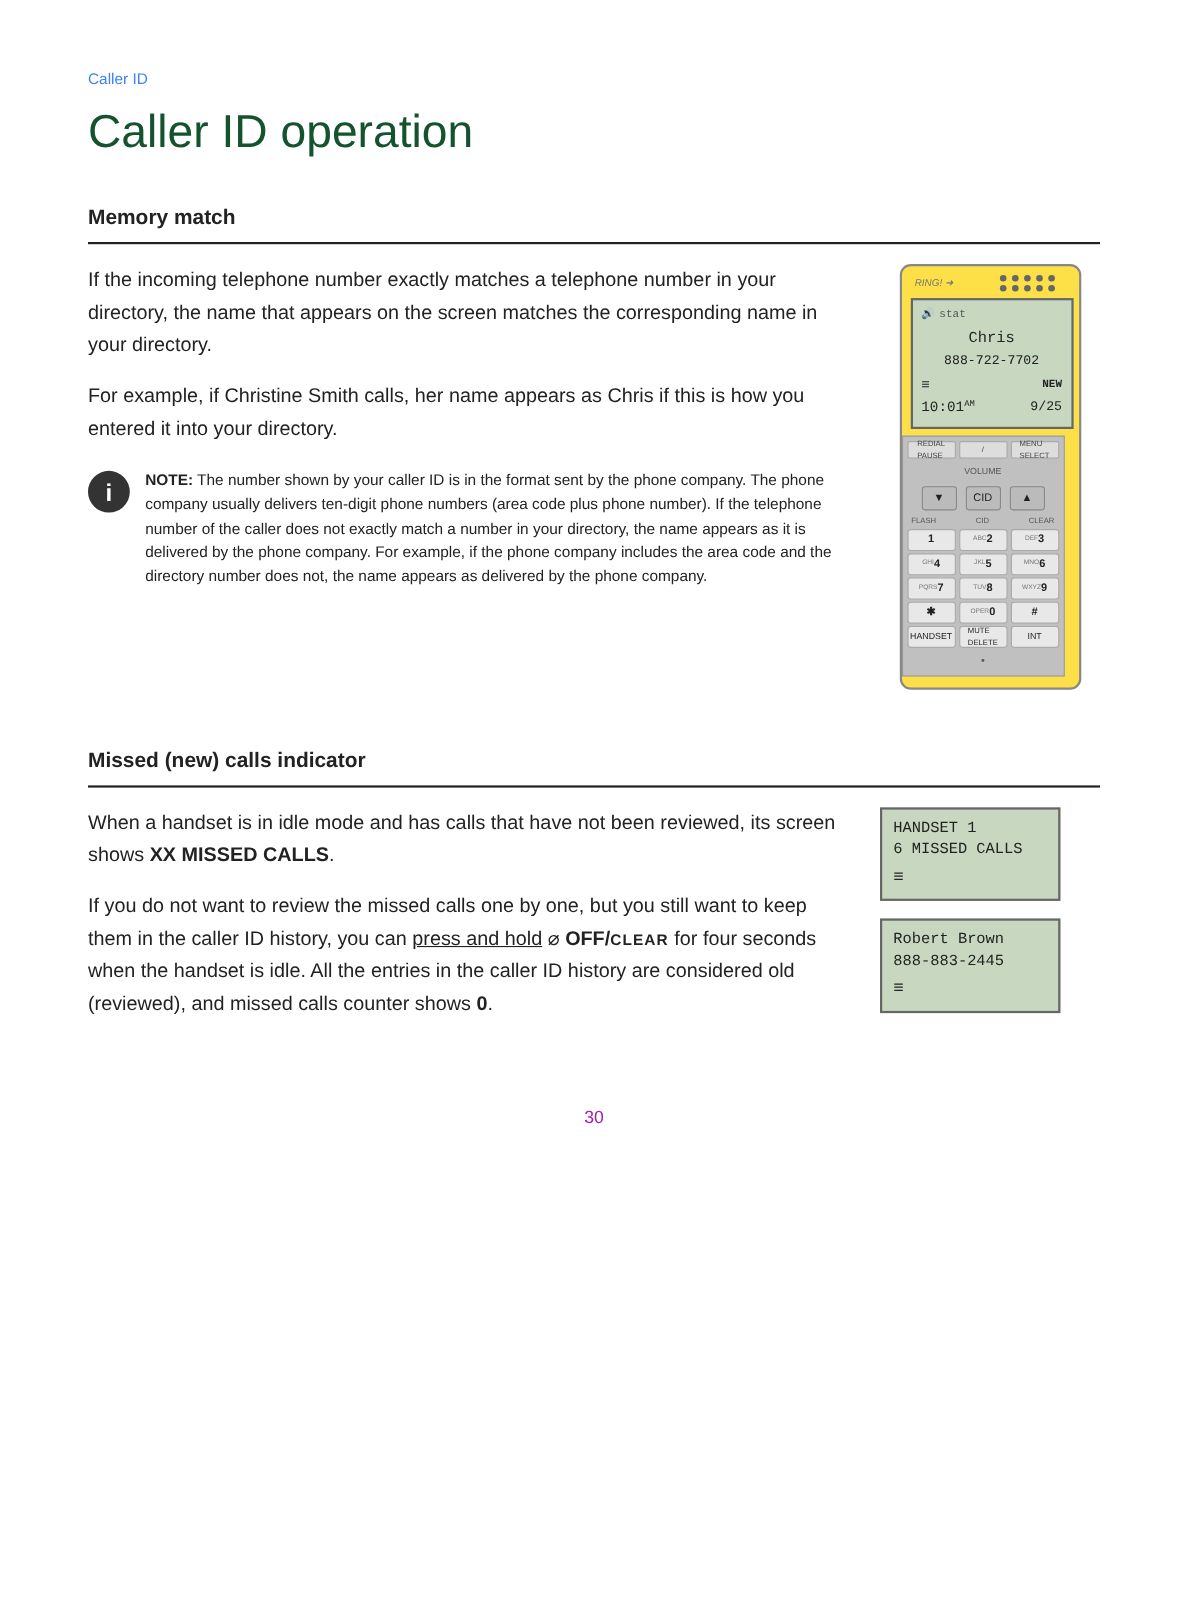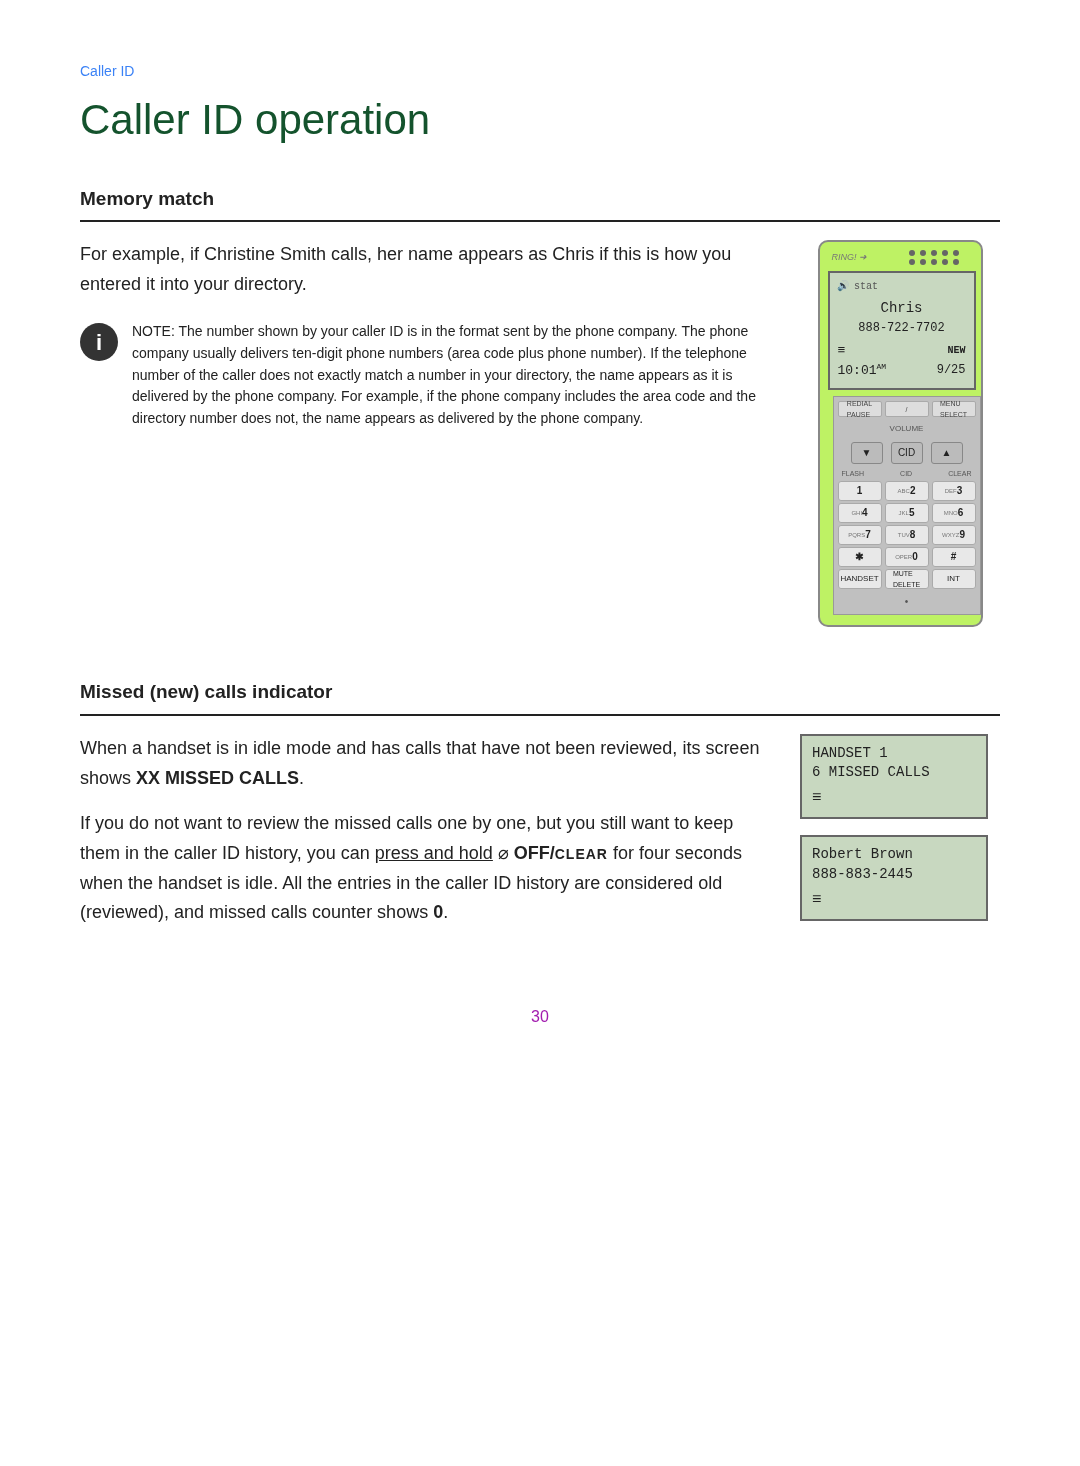--- a/index.html
+++ b/index.html
@@ -287,6 +287,7 @@
 
   <div class="content-row">
     <div class="text-col">
+      <p class="body-para">If the incoming telephone number exactly matches a telephone number in your directory, the name that appears on the screen matches the corresponding name in your directory.</p>
       <p class="body-para">For example, if Christine Smith calls, her name appears as Chris if this is how you entered it into your directory.</p>
 
       <div class="note-box">

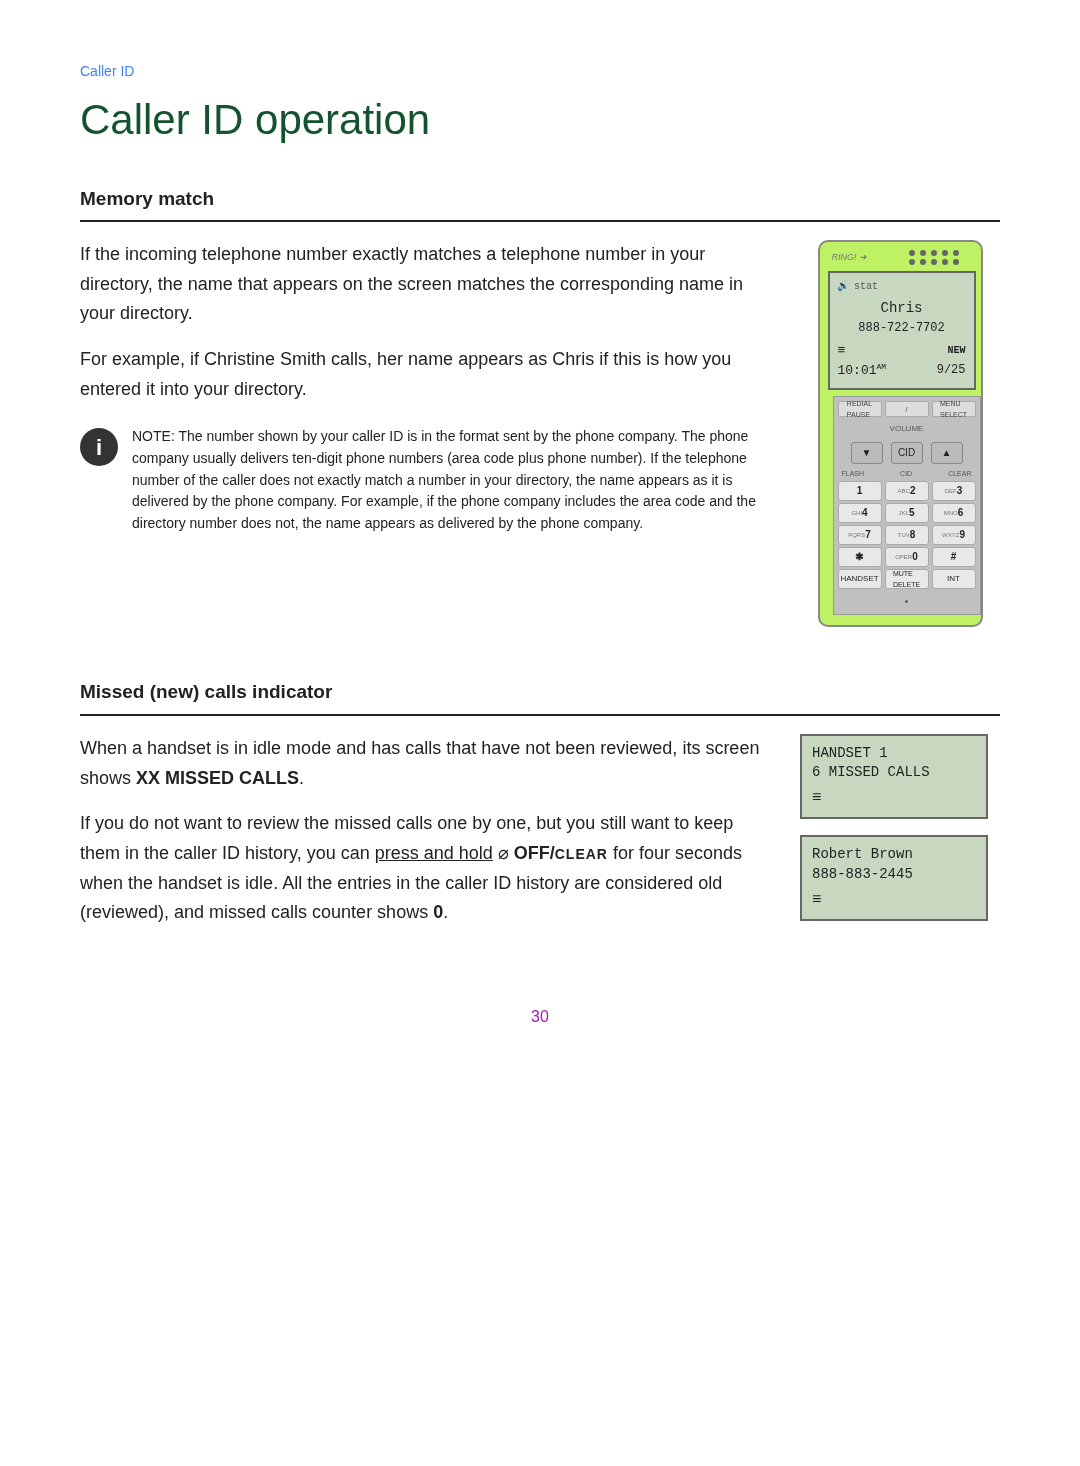--- a/index.html
+++ b/index.html
@@ -90,14 +90,14 @@
     
     .phone-device {
       width: 165px;
-      background: #bef264;
+      background: #fde047;
       border: 2px solid #888;
       border-radius: 10px;
       padding: 0 0 10px 0;
       position: relative;
       display: flex;
       flex-direction: column;
-      align-items: flex-end;
+      align-items: flex-start;
     }
 
     .phone-top-area {

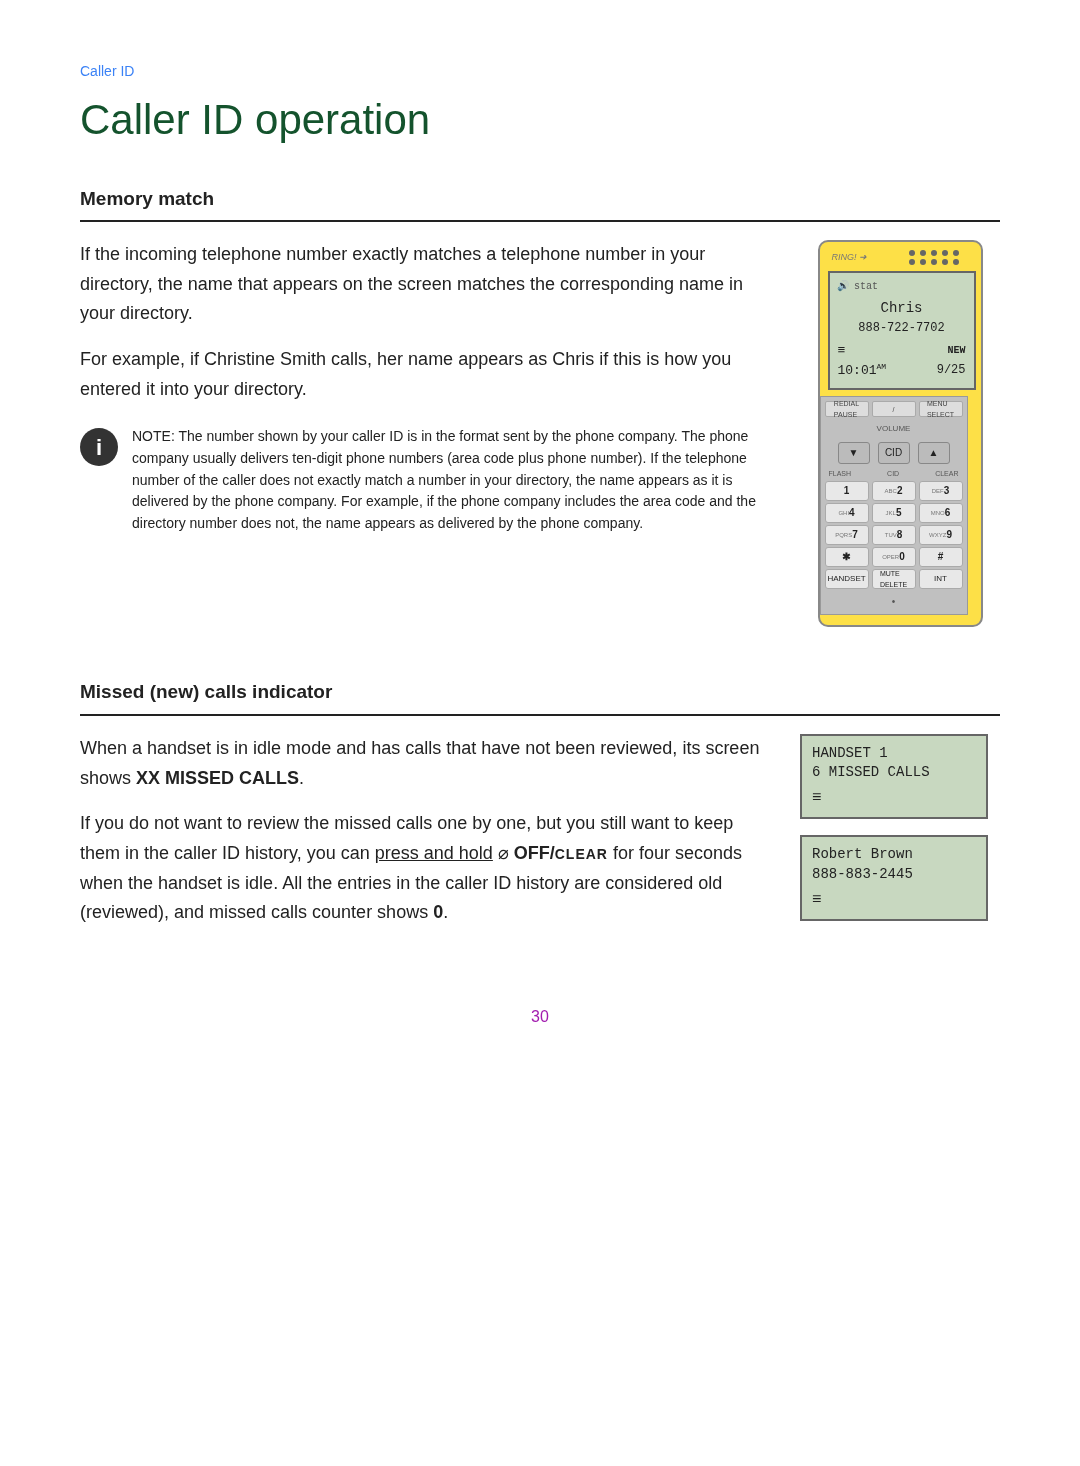--- a/index.html
+++ b/index.html
@@ -83,7 +83,7 @@
     }
 
     .note-text strong {
-      font-weight: normal;
+      font-weight: bold;
       text-align: center;
     }
 

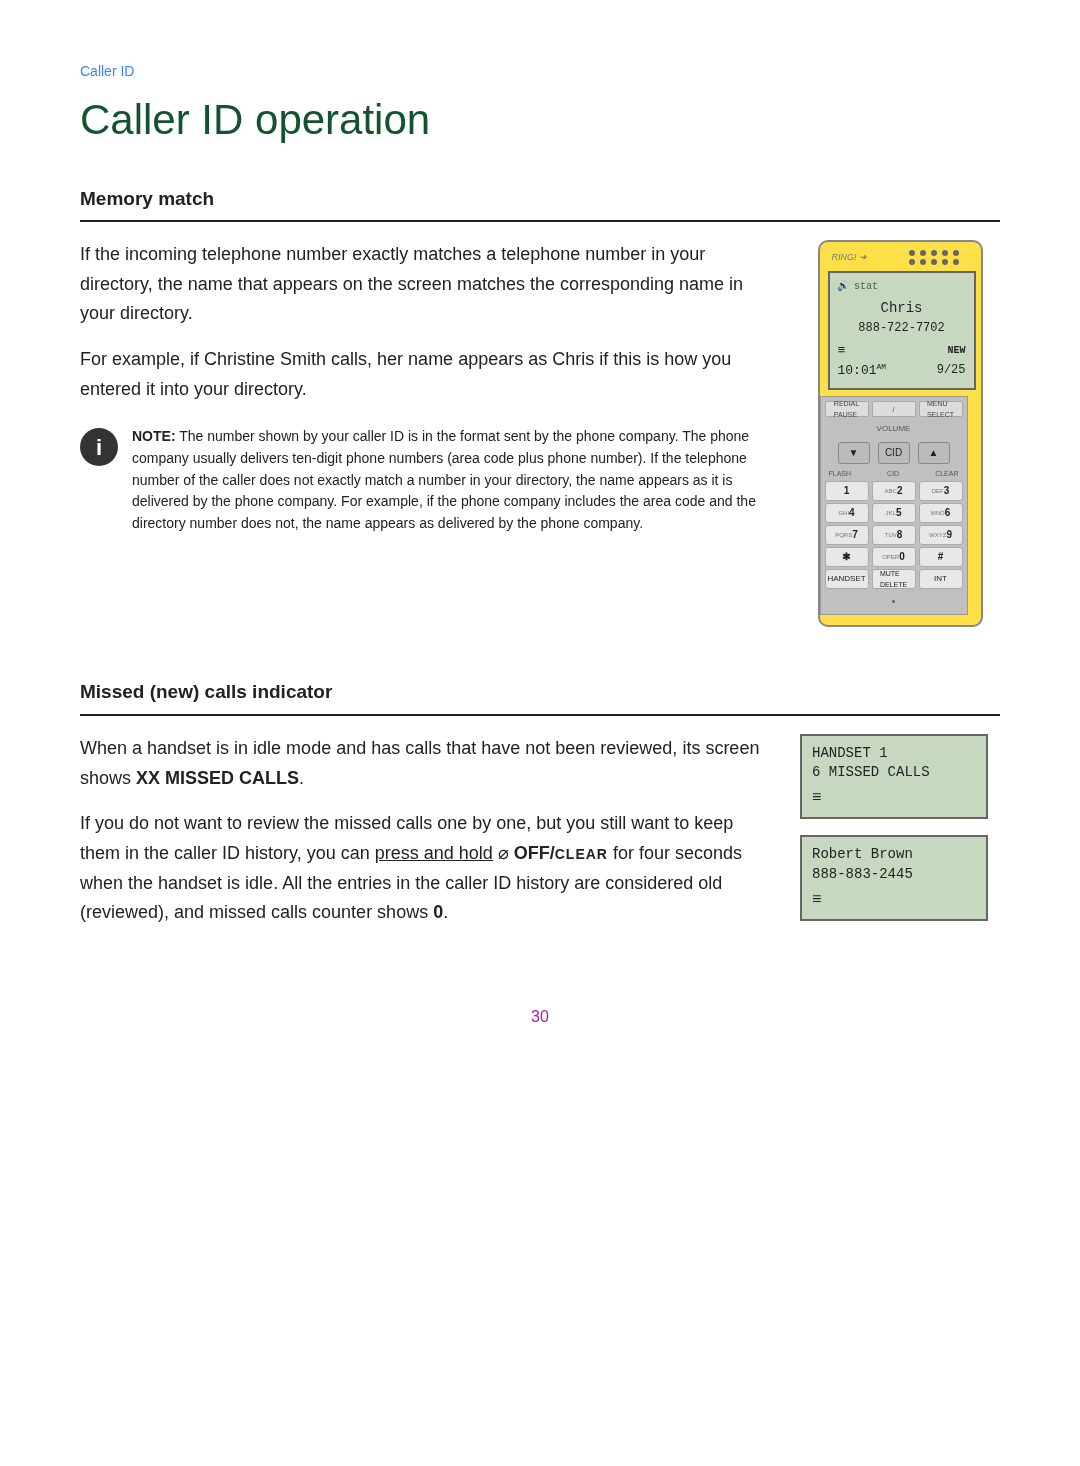--- a/index.html
+++ b/index.html
@@ -248,7 +248,7 @@
     }
 
     .small-screen-box {
-      width: 188px;
+      width: 164px;
       background: #c8d8c0;
       border: 2px solid #666;
       padding: 8px 10px;

